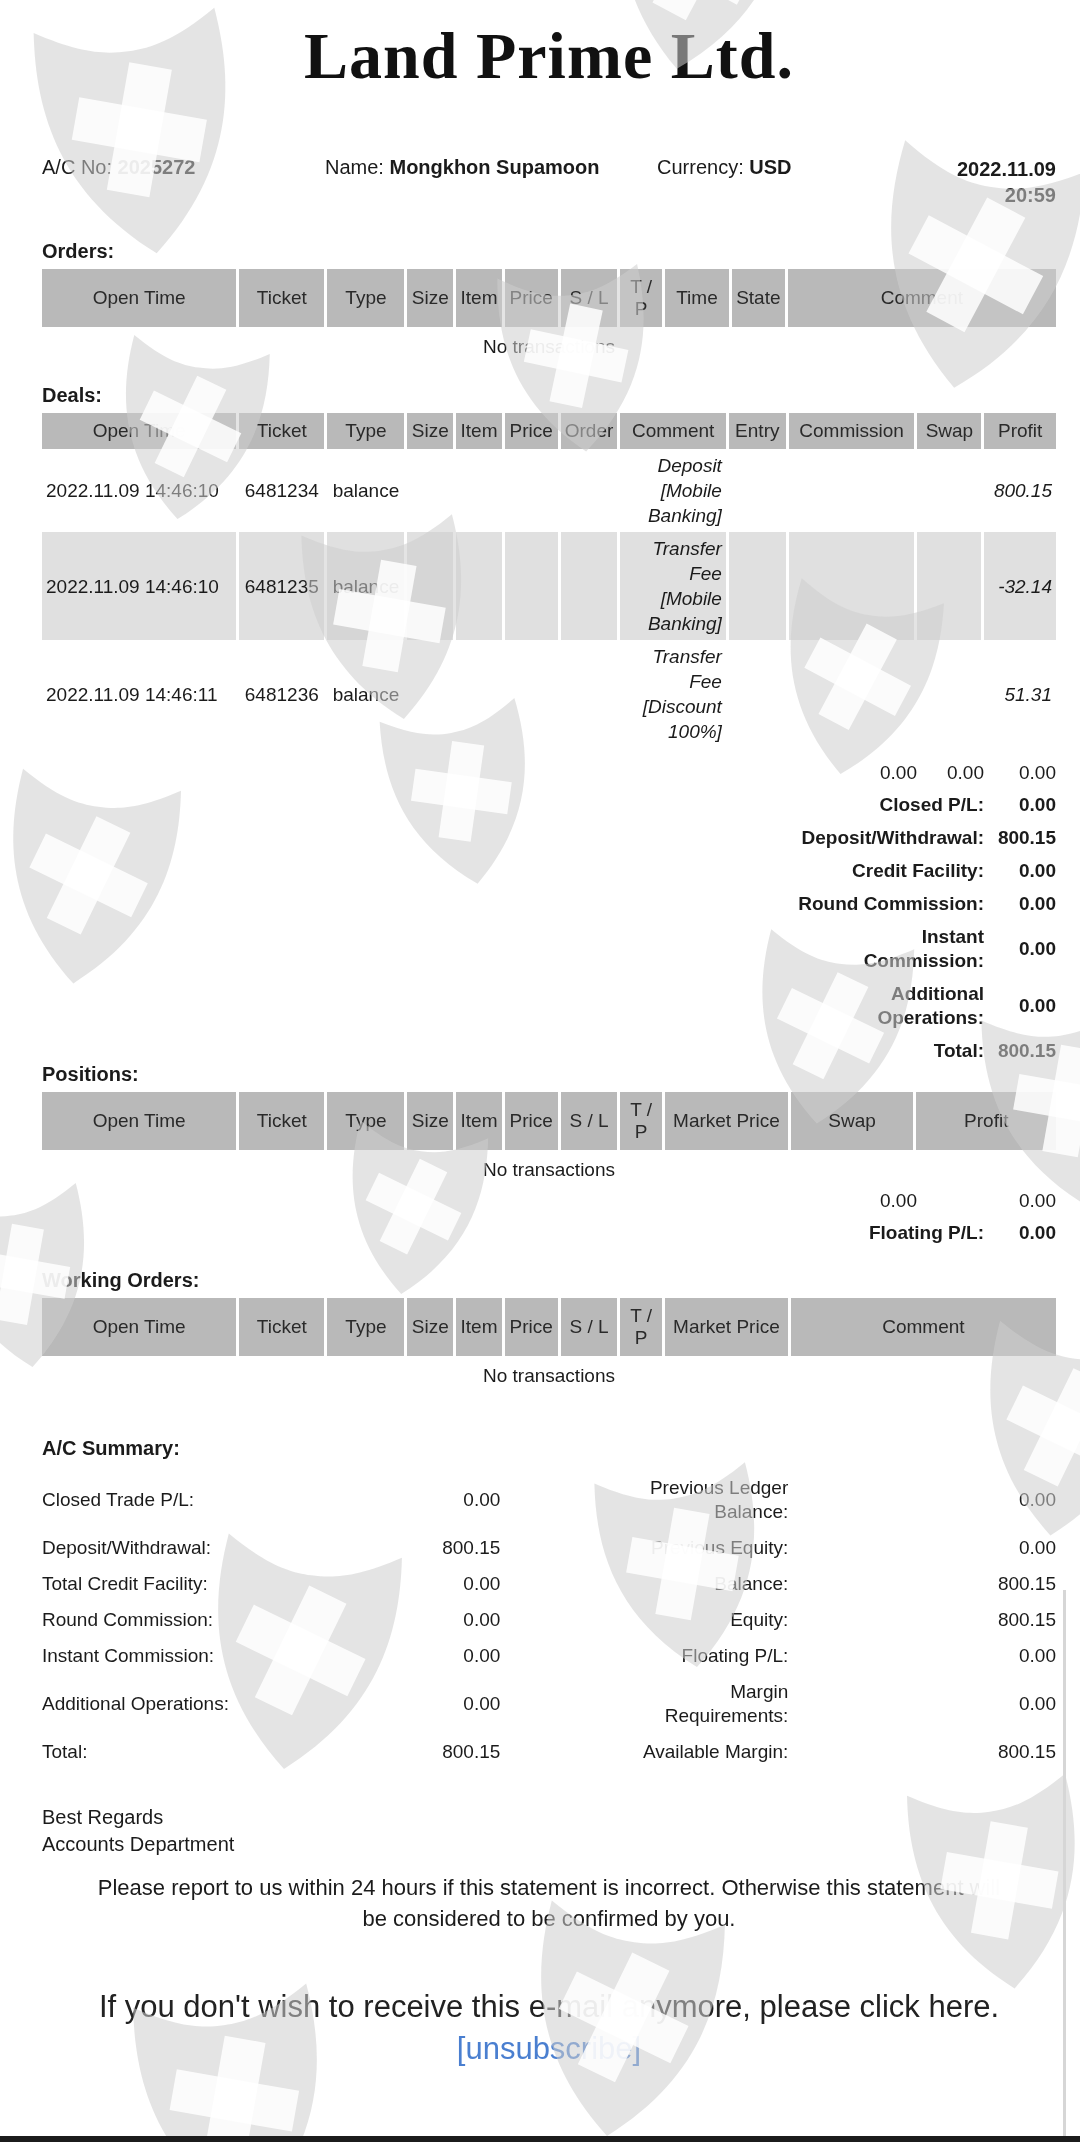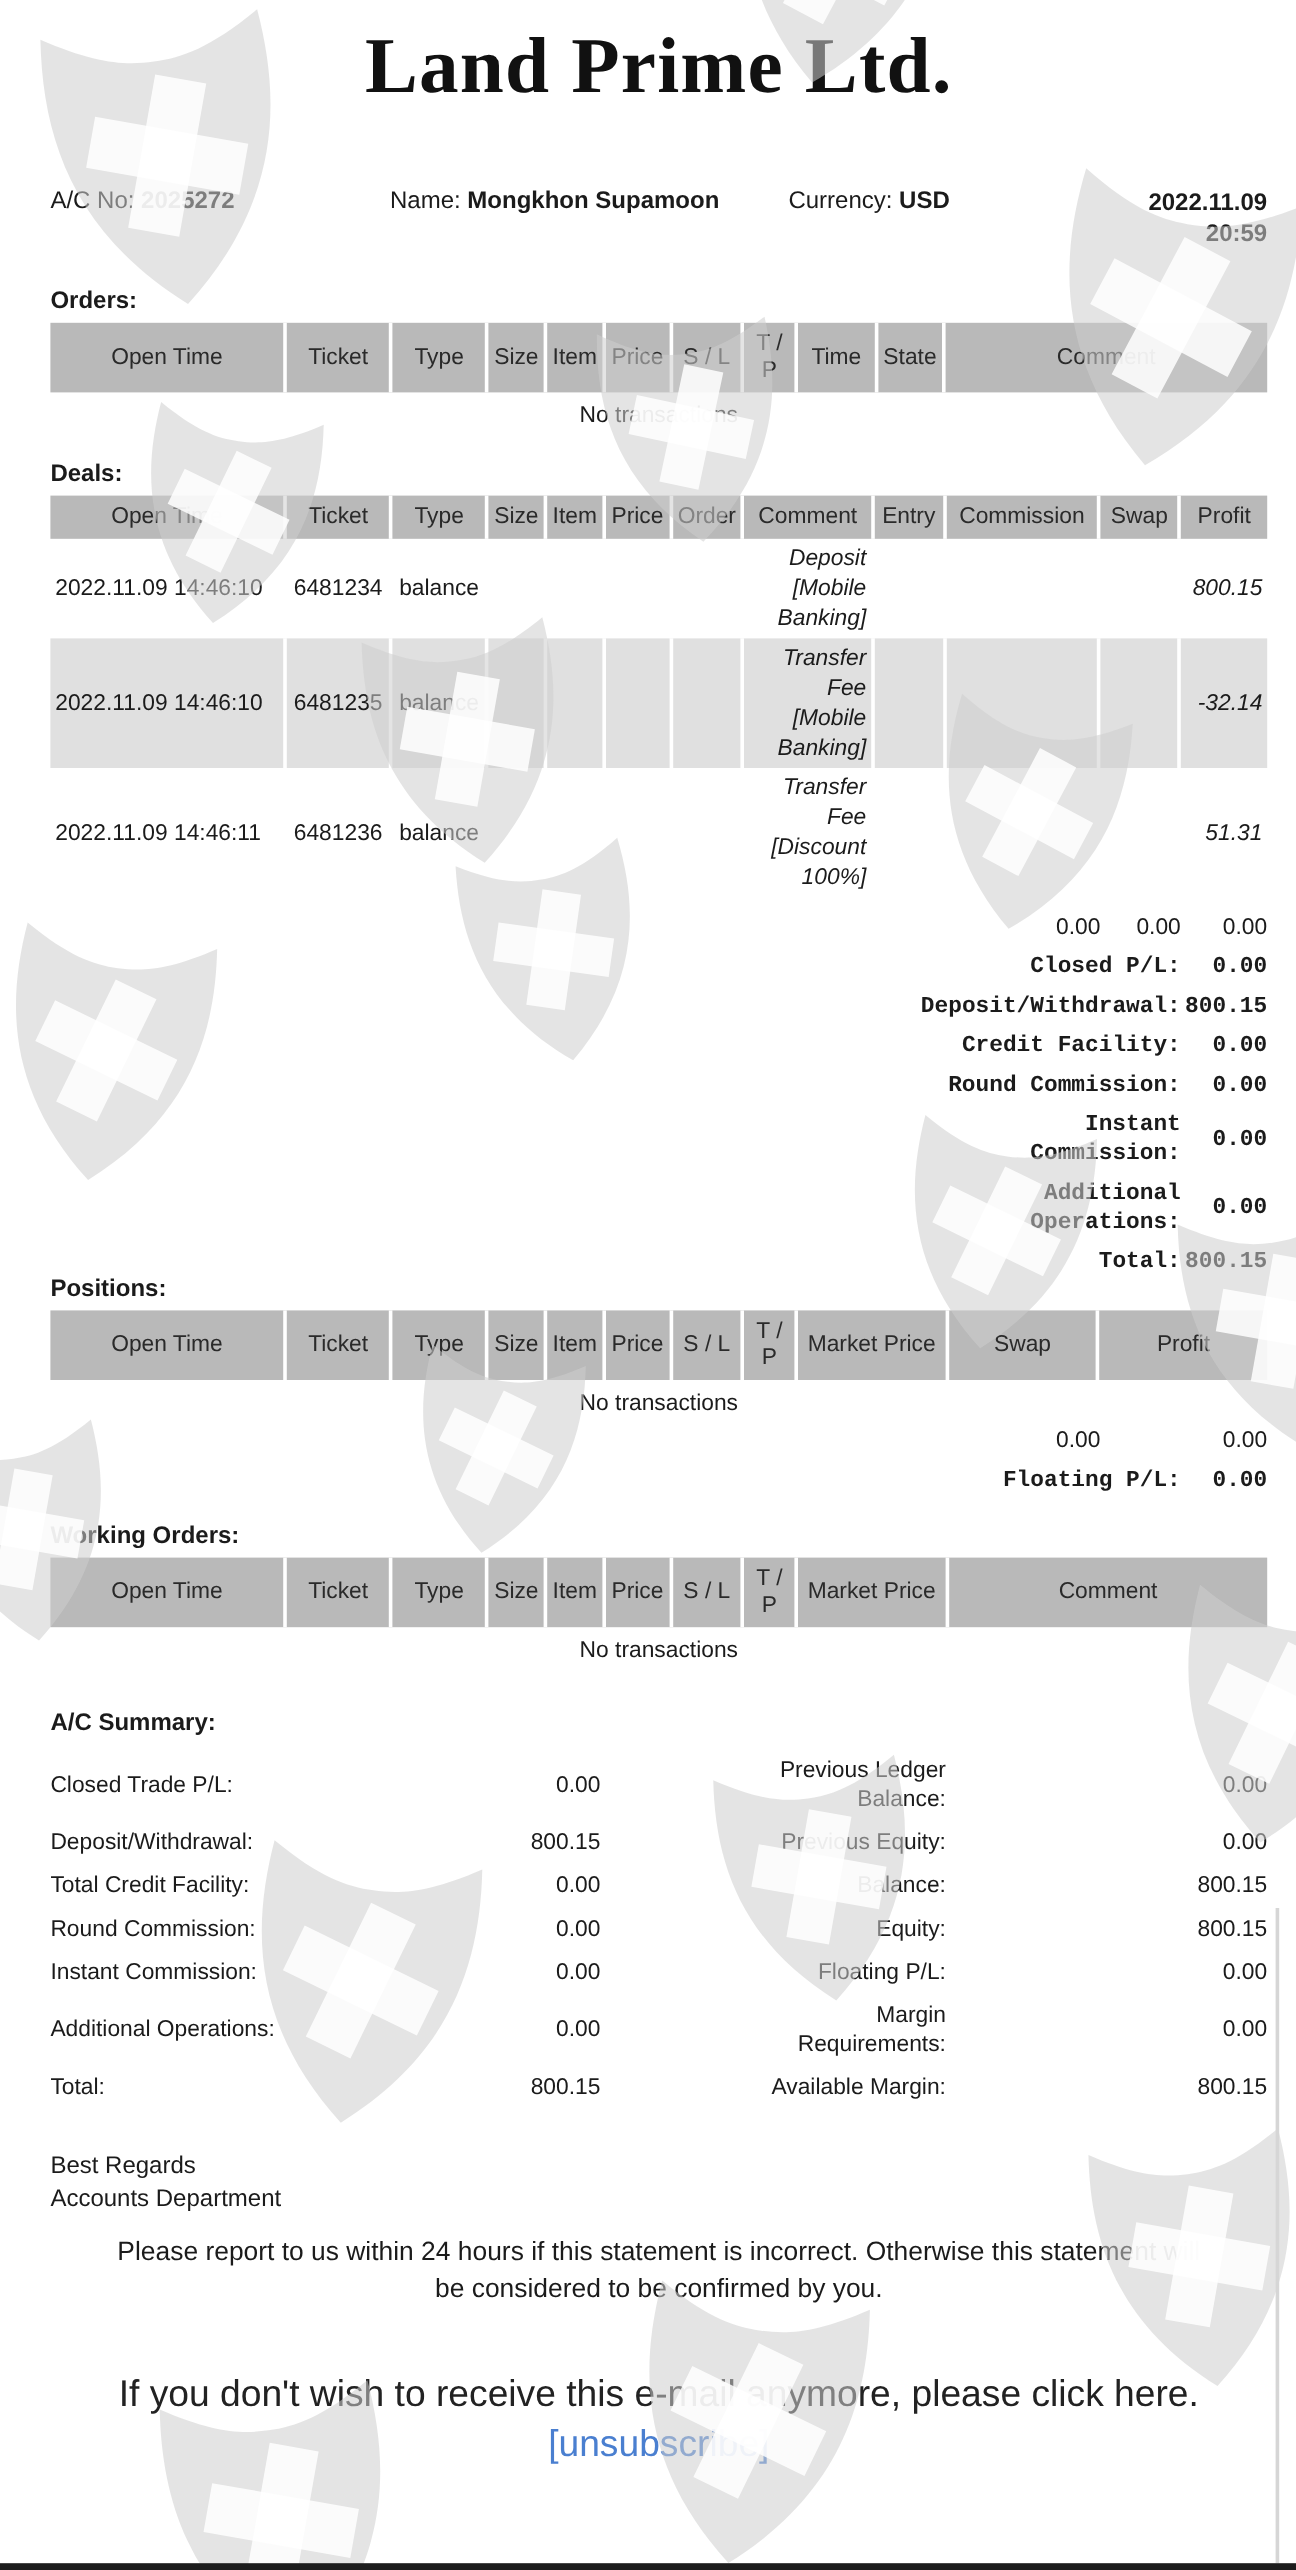--- a/index.html
+++ b/index.html
@@ -53,7 +53,7 @@
   .no-trans{text-align:center;margin:9px 0 4px 0;}
   
   .sumrow{display:flex;justify-content:flex-end;align-items:center;margin-top:9px;}
-  .sumrow.bold{font-weight:bold;font-family:Liberation Mono, monospace;}
+  .sumrow.bold{font-weight:bold;}
   .sumrow .lbl{text-align:right;white-space:pre-line;line-height:24px;}
   .box72{width:72px;text-align:right;}
   .box67{width:67px;text-align:right;}

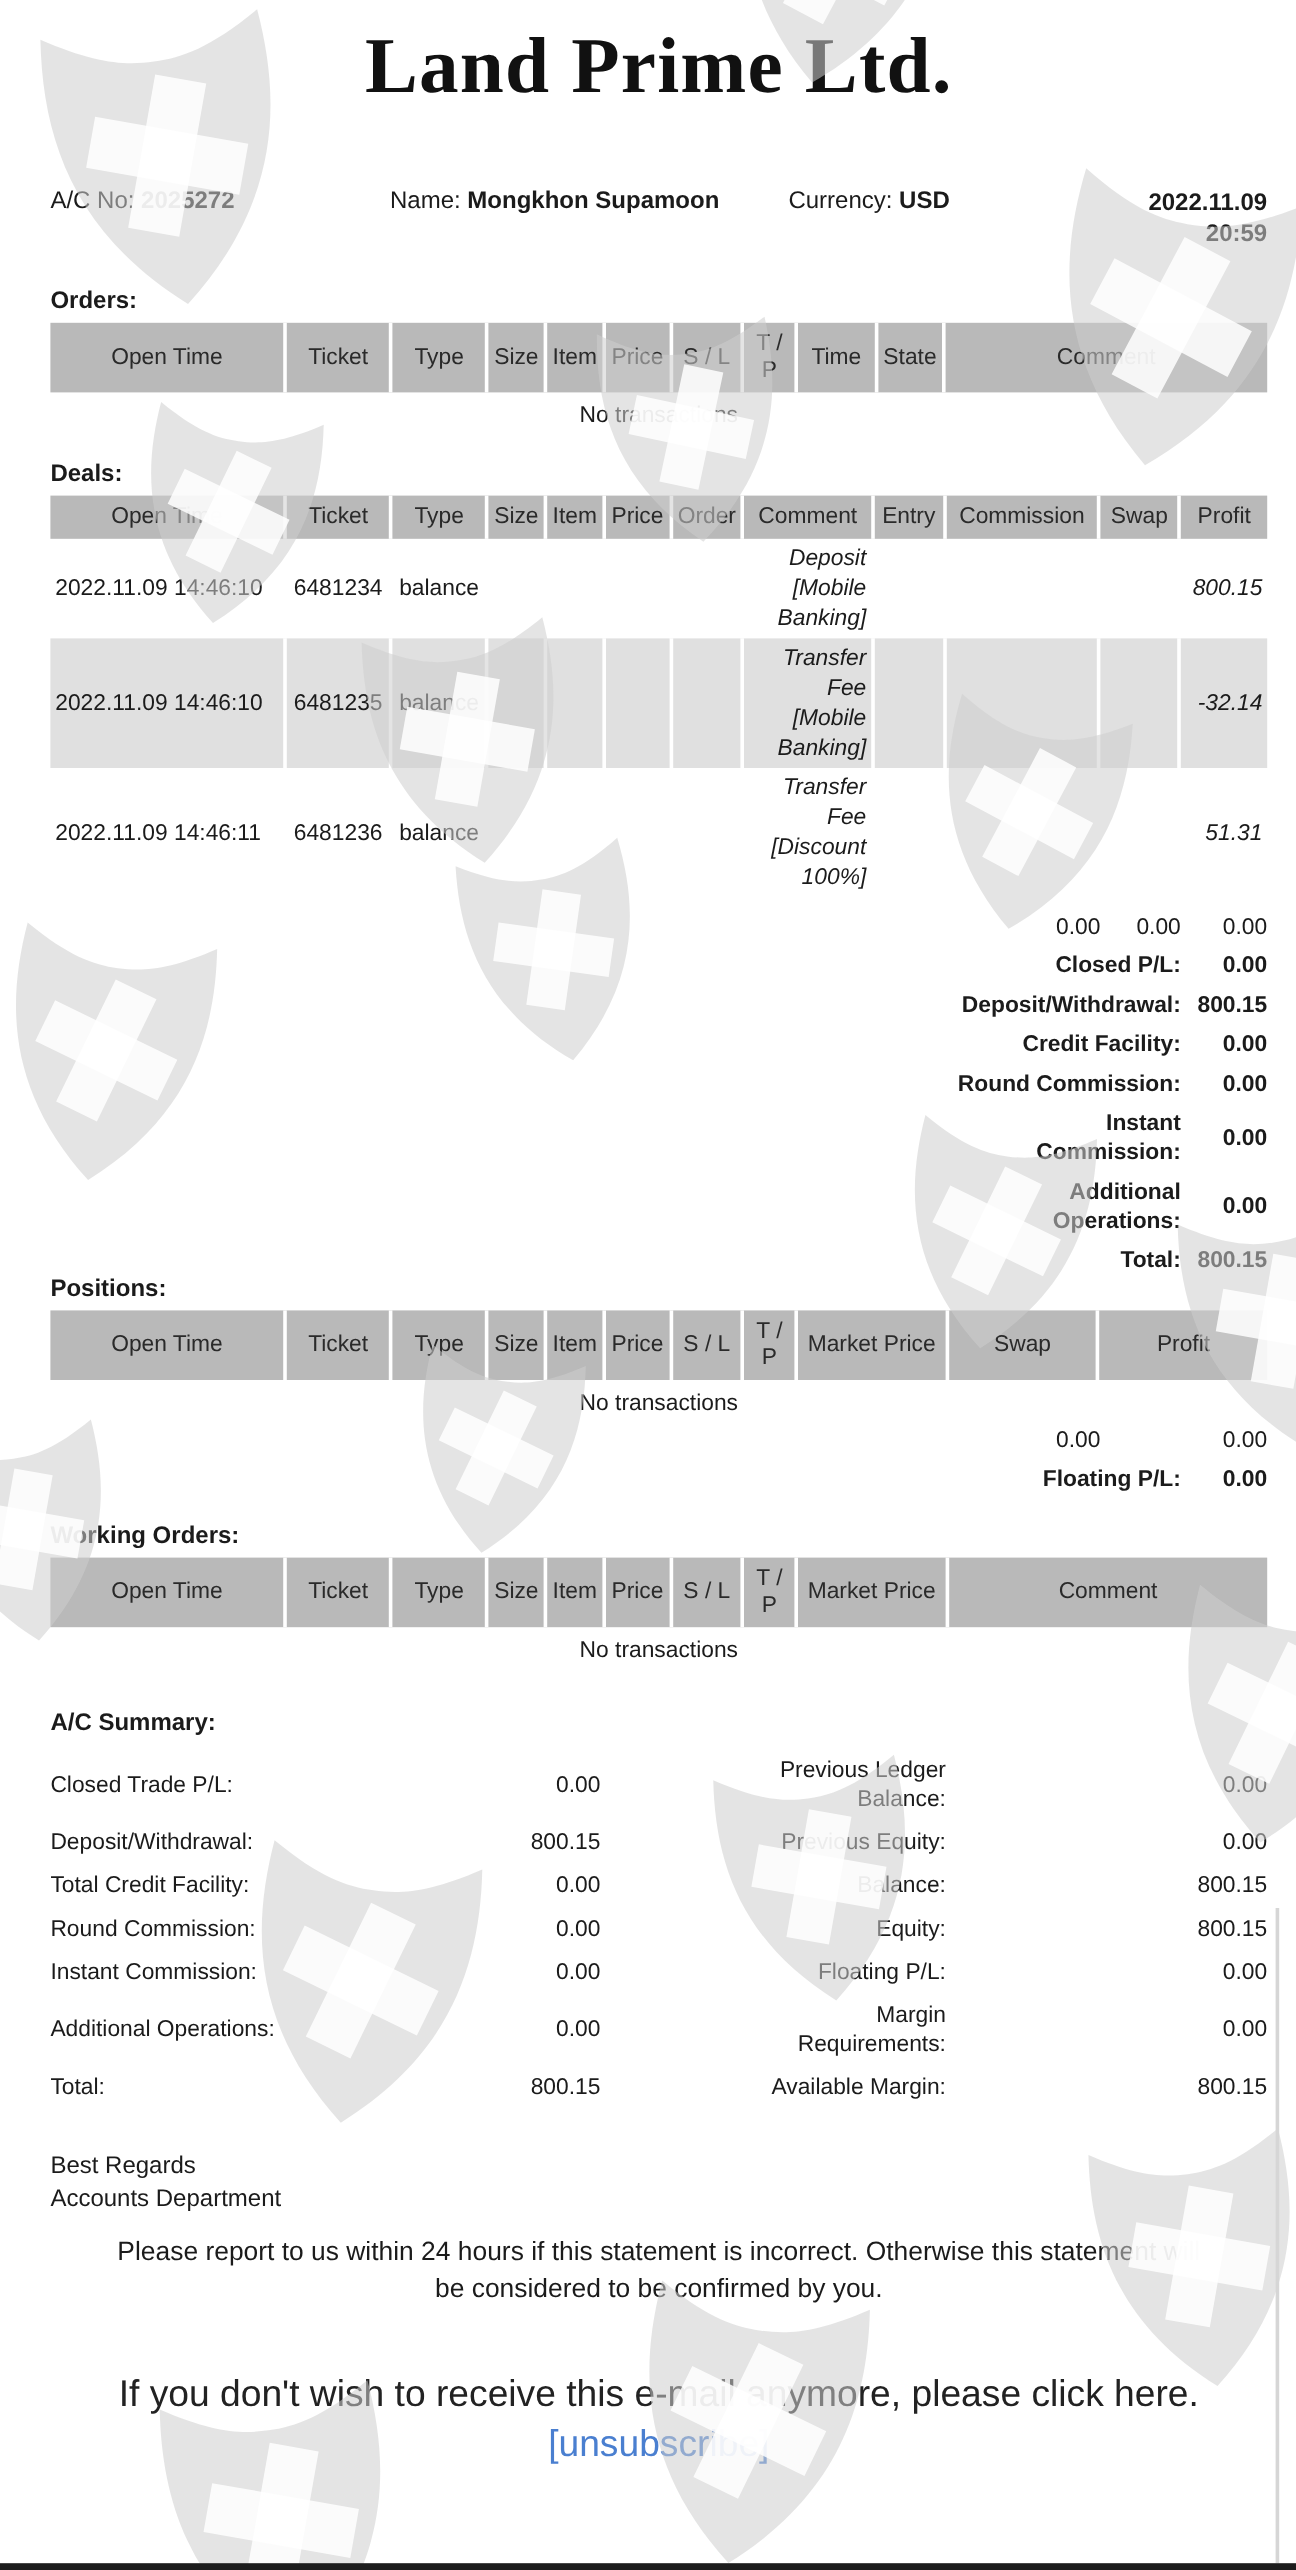--- a/index.html
+++ b/index.html
@@ -33,7 +33,7 @@
   .mt-deals{margin-top:26px;}
   .mt-positions{}
   .mt-working{margin-top:24px;}
-  .mt-acsummary{margin-top:38px;}
+  .mt-acsummary{margin-top:50px;}
   
   table.tbl{width:100%;border-collapse:collapse;table-layout:fixed;}
   table.tbl th{

